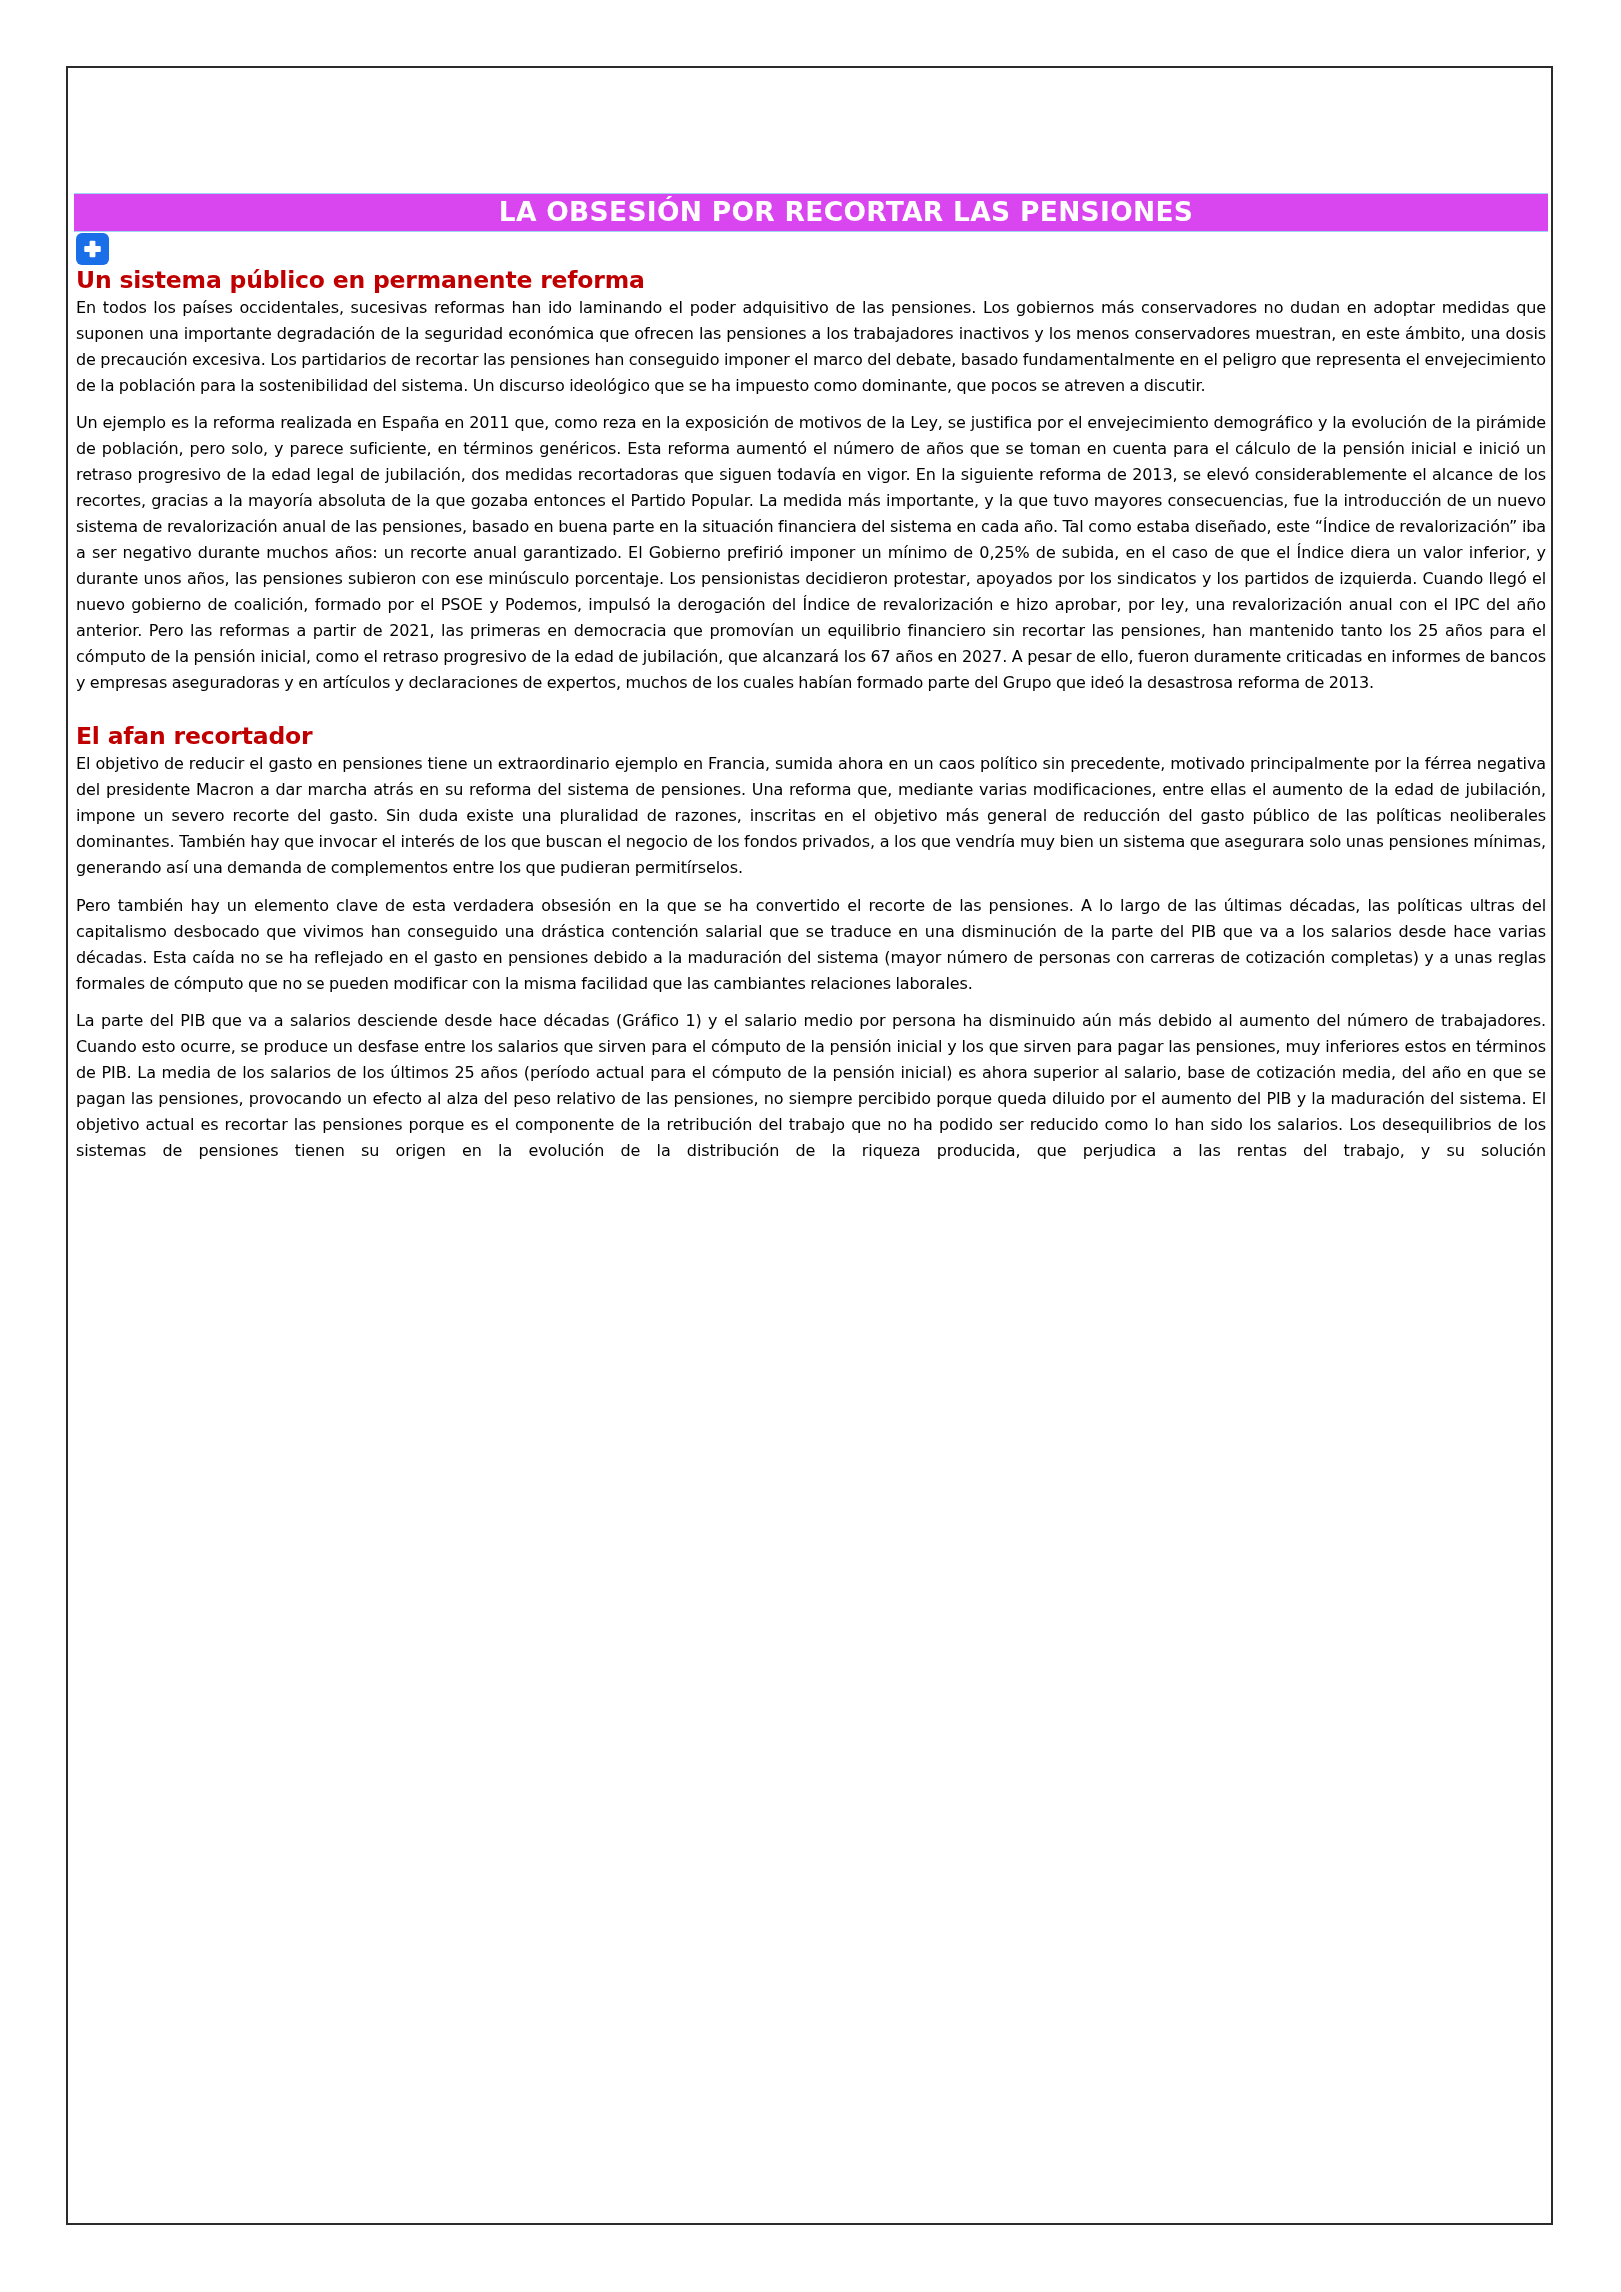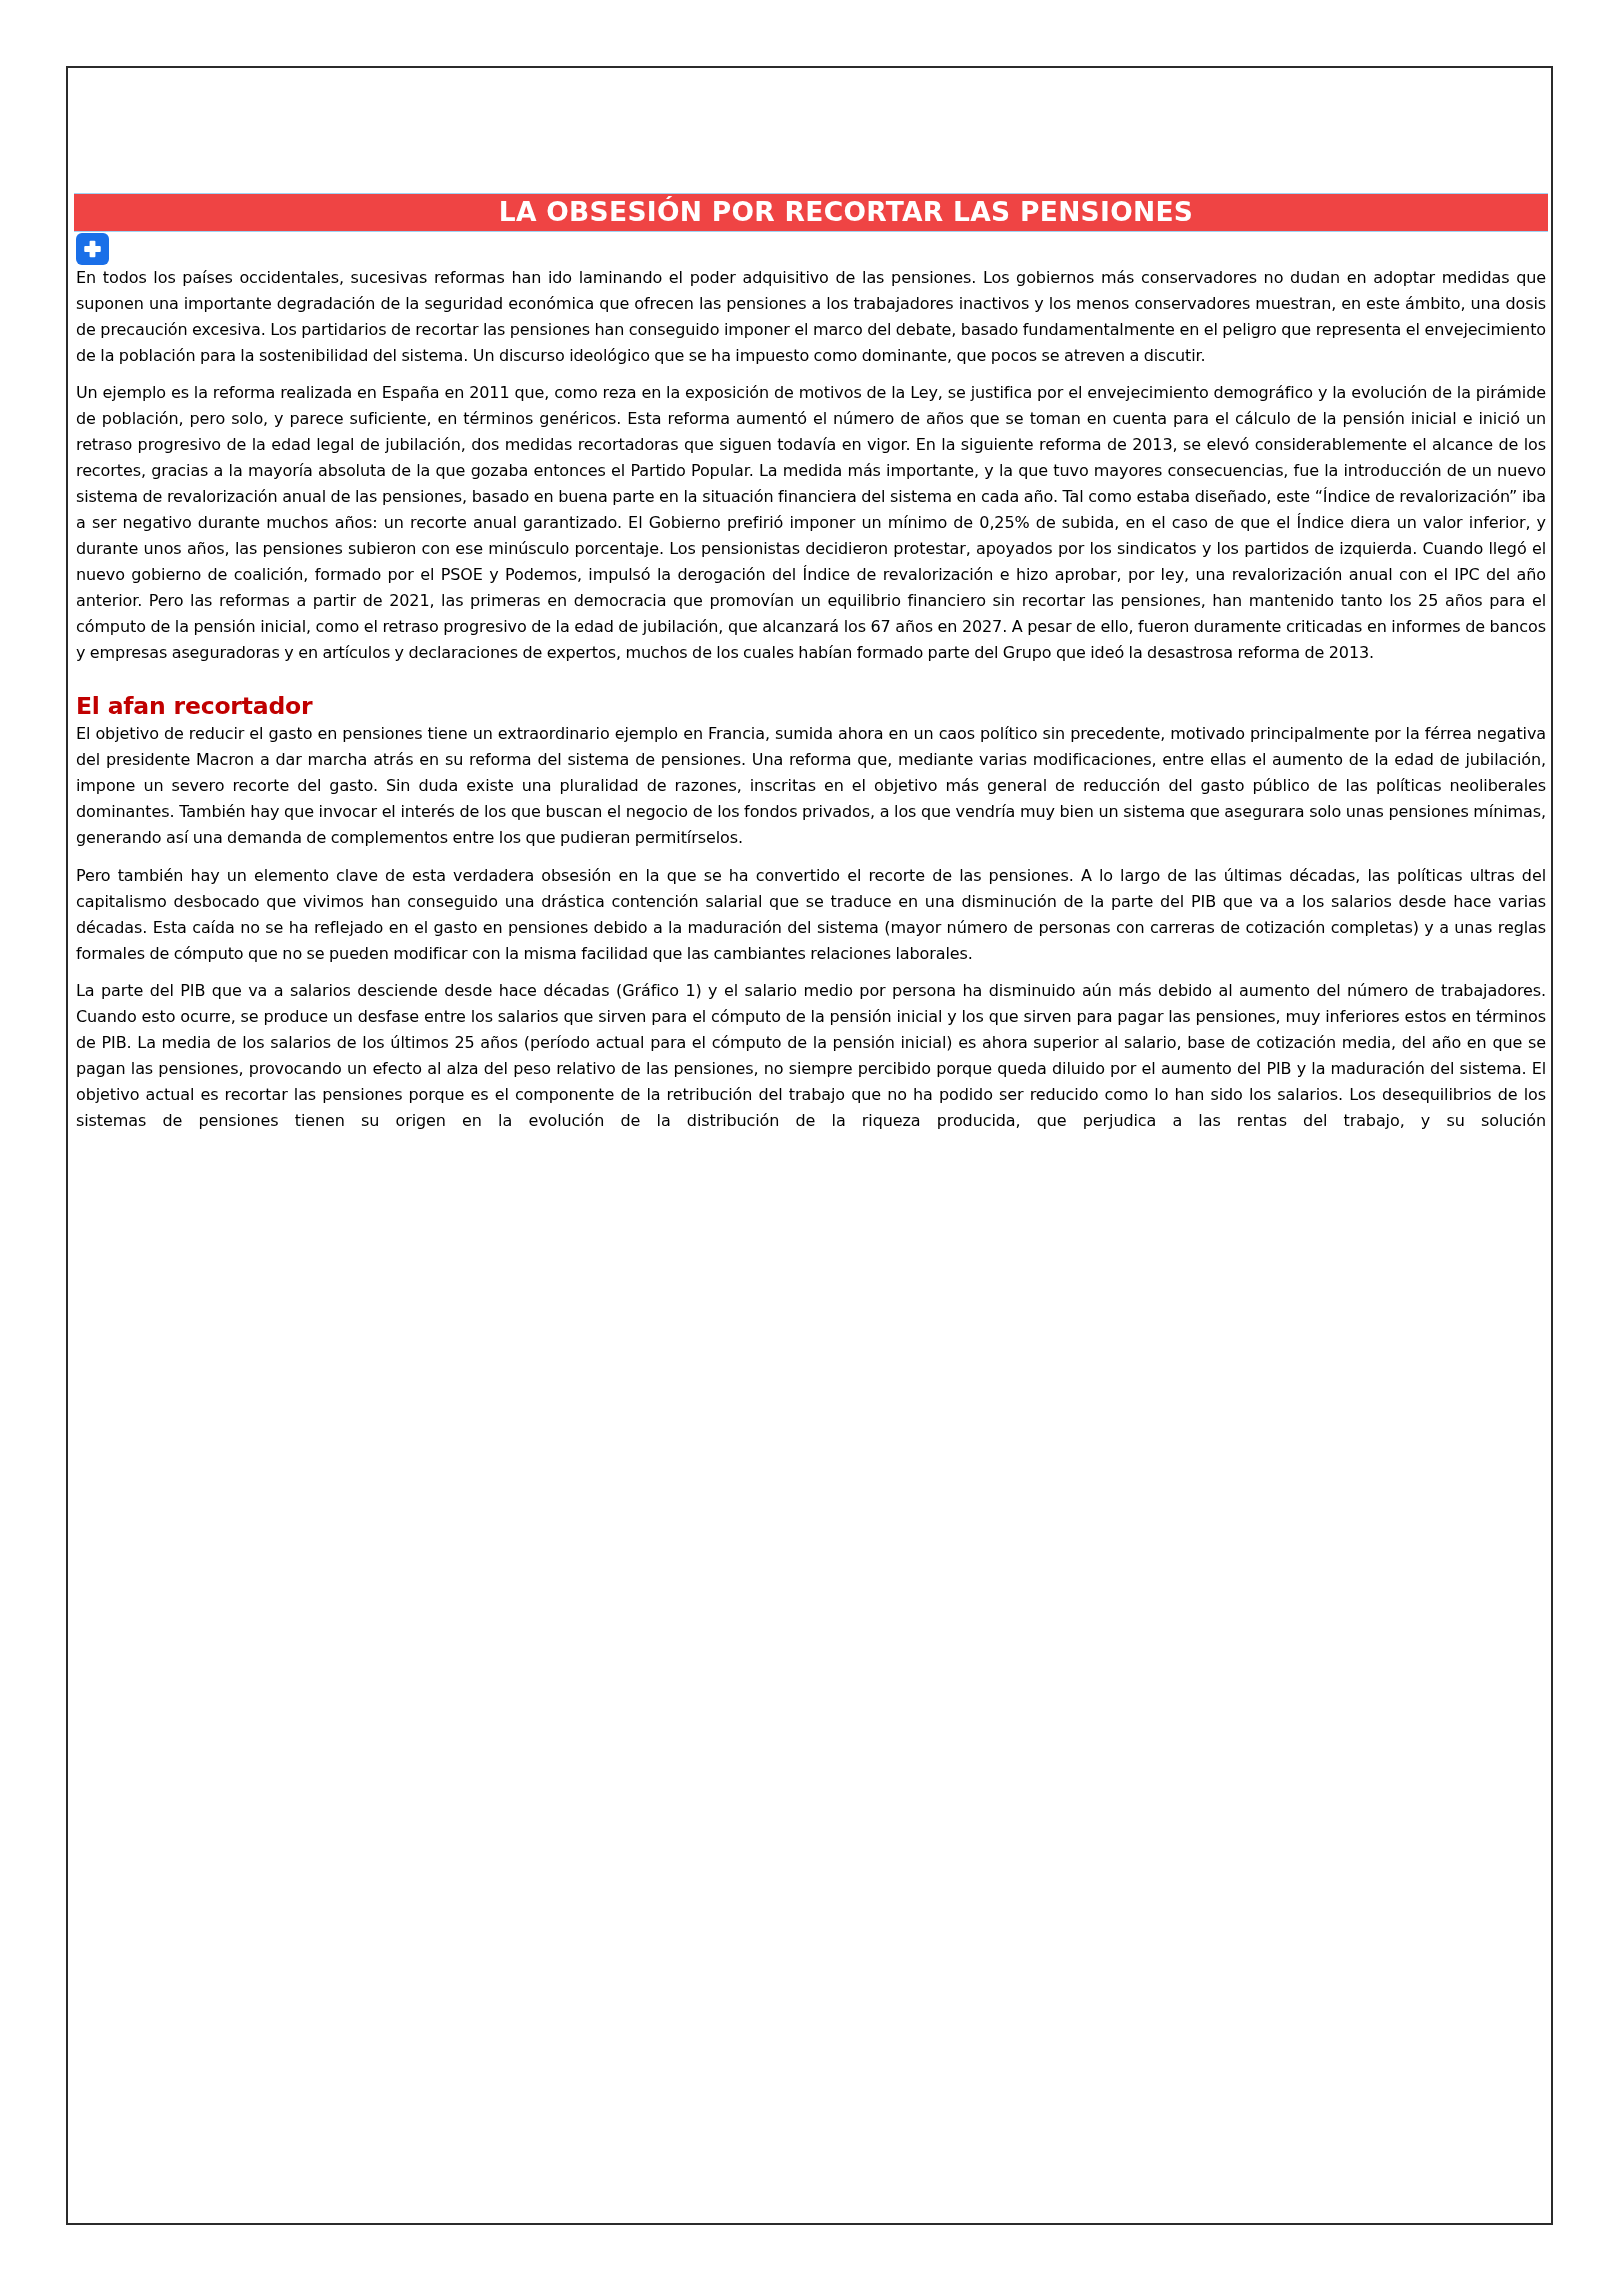--- a/index.html
+++ b/index.html
@@ -16,7 +16,7 @@
       position: absolute;
       left: 74px; top: 193px;
       width: 1474px; height: 39px;
-      background: #ef4444;
+      background: #d946ef;
       border-top: 1px solid #9fd4f5;
       border-bottom: 1px solid #9fd4f5;
       box-sizing: border-box;

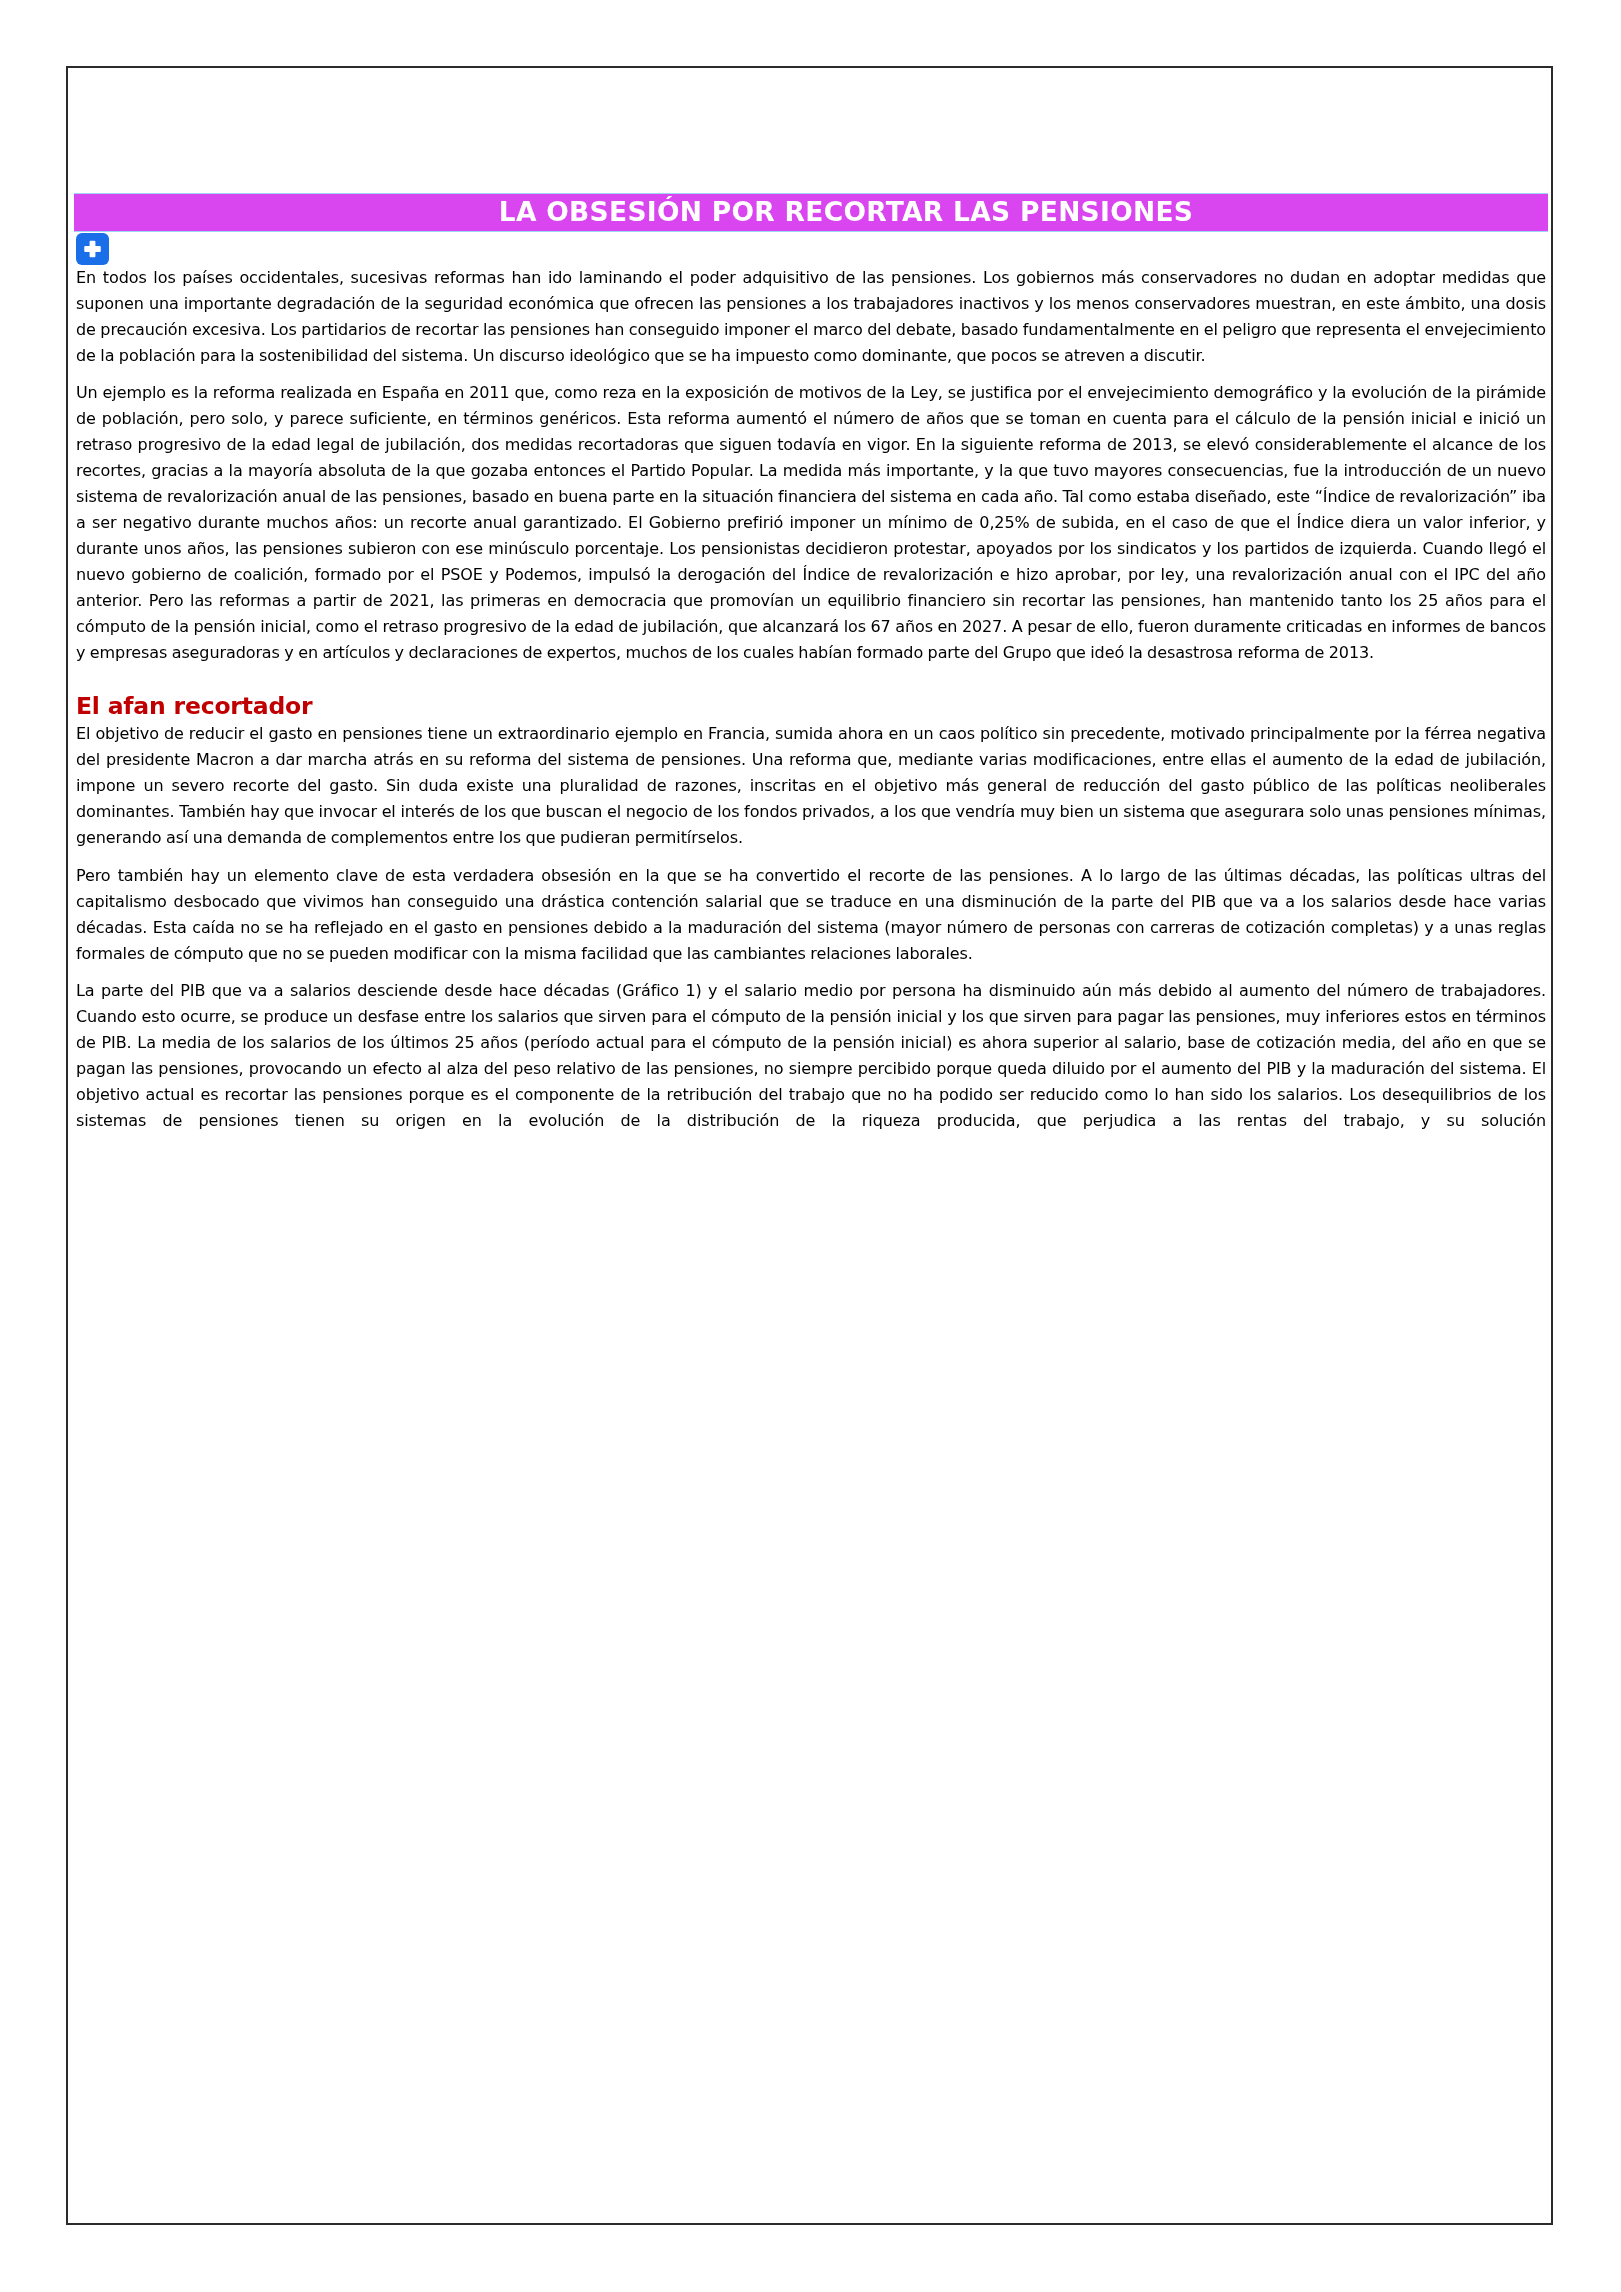--- a/index.html
+++ b/index.html
@@ -84,6 +84,7 @@
 </div>
 
 <div class="content">
+  <h2 class="section-heading">Un sistema público en permanente reforma</h2>
   <p class="para">En todos los países occidentales, sucesivas reformas han ido laminando el poder adquisitivo de las pensiones. Los gobiernos más conservadores no dudan en adoptar medidas que suponen una importante degradación de la seguridad económica que ofrecen las pensiones a los trabajadores inactivos y los menos conservadores muestran, en este ámbito, una dosis de precaución excesiva. Los partidarios de recortar las pensiones han conseguido imponer el marco del debate, basado fundamentalmente en el peligro que representa el envejecimiento de la población para la sostenibilidad del sistema. Un discurso ideológico que se ha impuesto como dominante, que pocos se atreven a discutir.</p>
   <p class="para">Un ejemplo es la reforma realizada en España en 2011 que, como reza en la exposición de motivos de la Ley, se justifica por el envejecimiento demográfico y la evolución de la pirámide de población, pero solo, y parece suficiente, en términos genéricos. Esta reforma aumentó el número de años que se toman en cuenta para el cálculo de la pensión inicial e inició un retraso progresivo de la edad legal de jubilación, dos medidas recortadoras que siguen todavía en vigor. En la siguiente reforma de 2013, se elevó considerablemente el alcance de los recortes, gracias a la mayoría absoluta de la que gozaba entonces el Partido Popular. La medida más importante, y la que tuvo mayores consecuencias, fue la introducción de un nuevo sistema de revalorización anual de las pensiones, basado en buena parte en la situación financiera del sistema en cada año. Tal como estaba diseñado, este “Índice de revalorización” iba a ser negativo durante muchos años: un recorte anual garantizado. El Gobierno prefirió imponer un mínimo de 0,25% de subida, en el caso de que el Índice diera un valor inferior, y durante unos años, las pensiones subieron con ese minúsculo porcentaje. Los pensionistas decidieron protestar, apoyados por los sindicatos y los partidos de izquierda. Cuando llegó el nuevo gobierno de coalición, formado por el PSOE y Podemos, impulsó la derogación del Índice de revalorización e hizo aprobar, por ley, una revalorización anual con el IPC del año anterior. Pero las reformas a partir de 2021, las primeras en democracia que promovían un equilibrio financiero sin recortar las pensiones, han mantenido tanto los 25 años para el cómputo de la pensión inicial, como el retraso progresivo de la edad de jubilación, que alcanzará los 67 años en 2027. A pesar de ello, fueron duramente criticadas en informes de bancos y empresas aseguradoras y en artículos y declaraciones de expertos, muchos de los cuales habían formado parte del Grupo que ideó la desastrosa reforma de 2013.</p>
 

